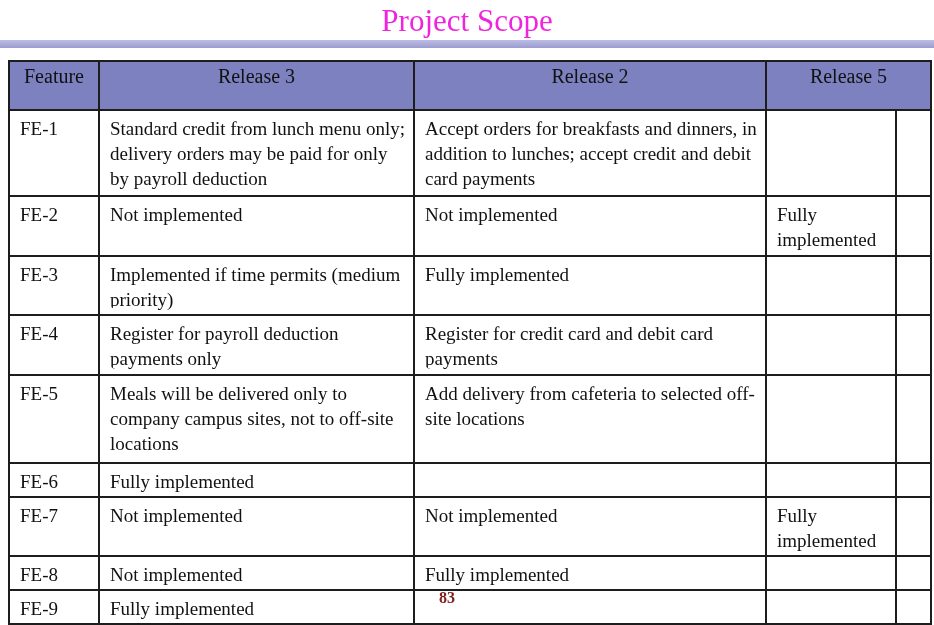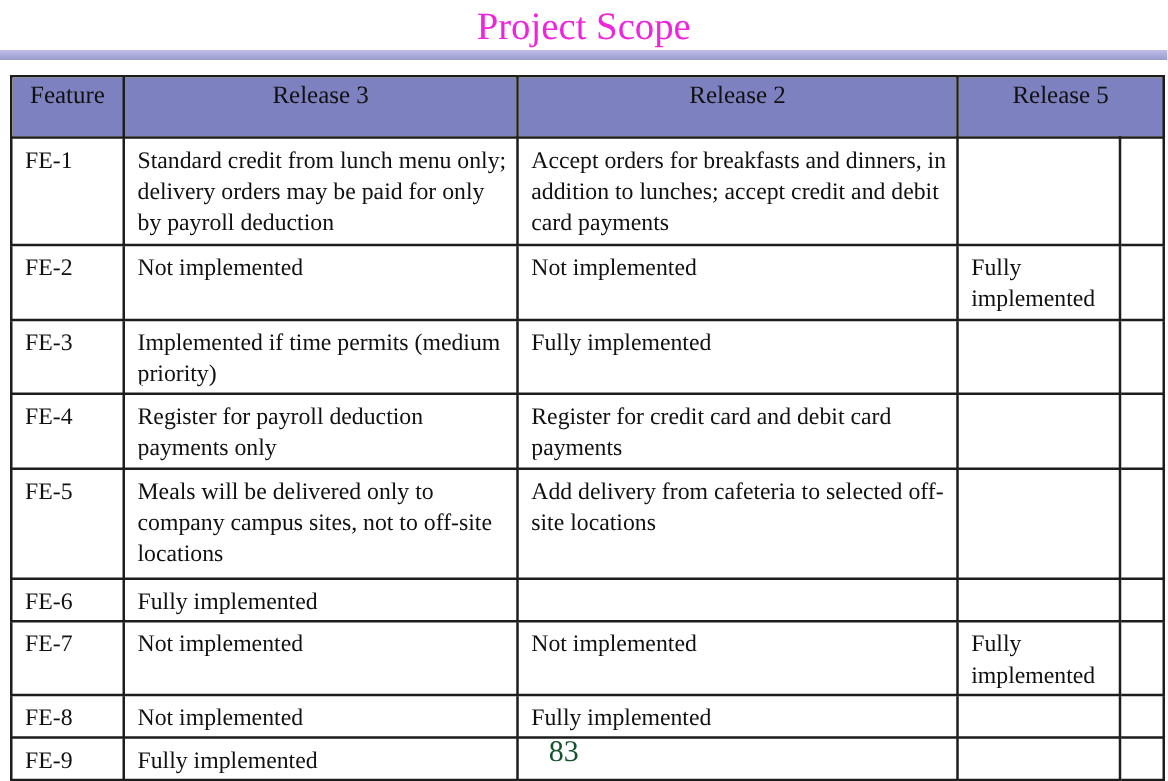--- a/index.html
+++ b/index.html
@@ -74,9 +74,10 @@
     position: absolute;
     left: 439px;
     top: 589px;
-    font-size: 24px;
-    color: #14532d;
+    font-size: 16px;
+    color: #7f1d1d;
     font-family: "Liberation Serif", serif;
+    font-weight: bold;
   }
 </style>
 </head>

